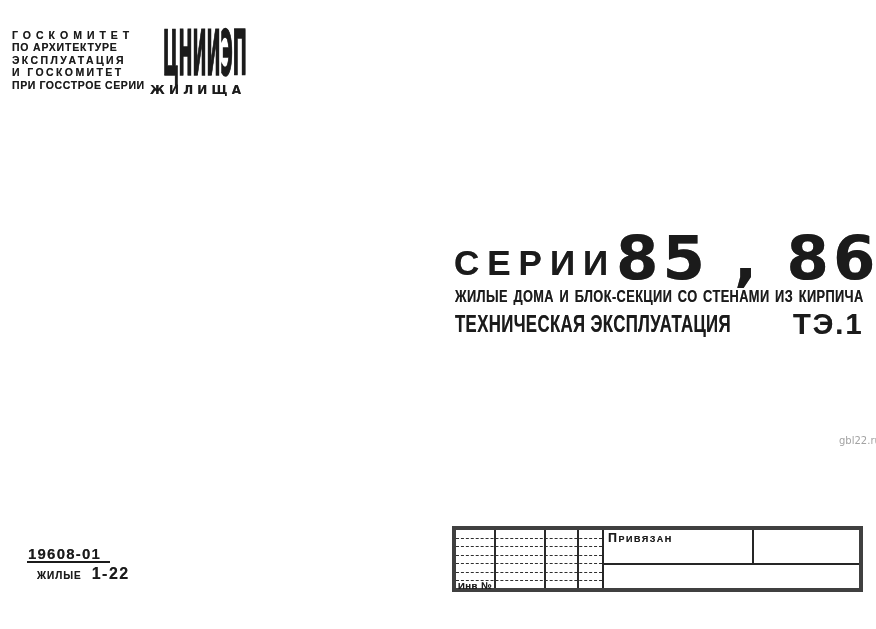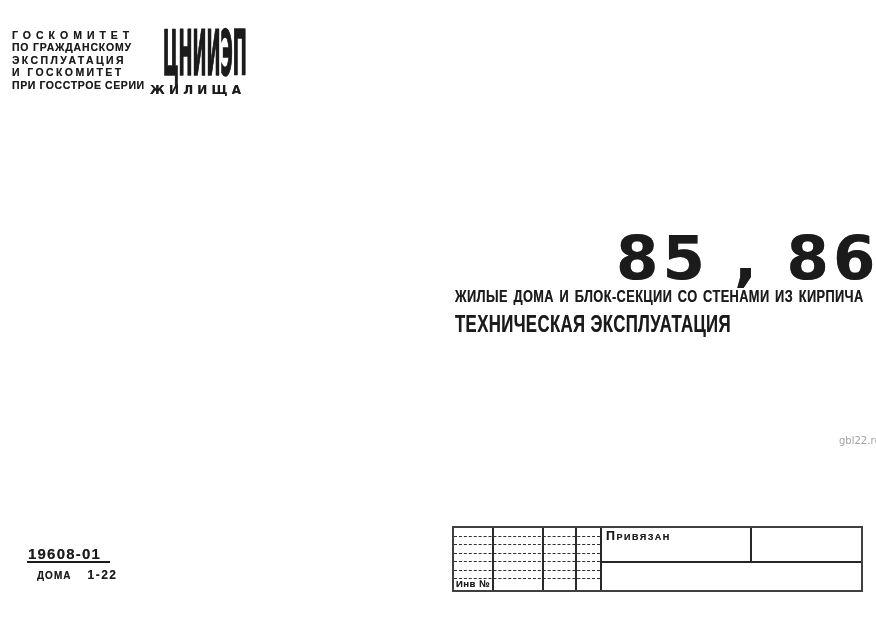--- a/index.html
+++ b/index.html
@@ -63,7 +63,7 @@
 
   <div class="publisher ink">
     <div class="pub-line">ГОСКОМИТЕТ</div>
-    <div class="pub-line">ПО ГРАЖДАНСКОМУ</div>
+    <div class="pub-line">ПО АРХИТЕКТУРЕ</div>
     <div class="pub-line">ЭКСПЛУАТАЦИЯ</div>
     <div class="pub-line">И ГОСКОМИТЕТ</div>
     <div class="pub-line">ПРИ ГОССТРОЕ СЕРИИ</div>

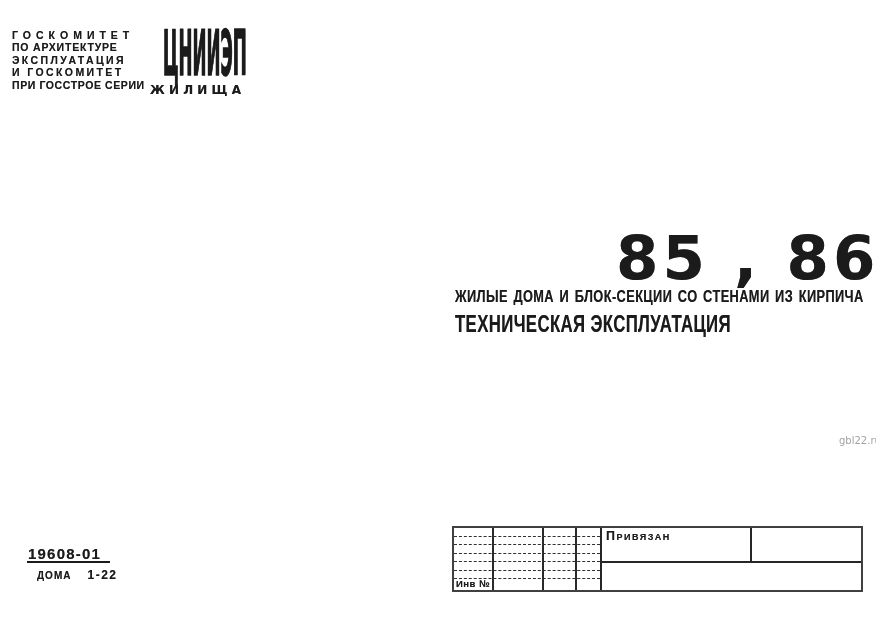--- a/index.html
+++ b/index.html
@@ -72,6 +72,7 @@
   <div class="abs logo-acronym ink">ЦНИИЭП</div>
   <div class="abs logo-word ink">ЖИЛИЩА</div>
 
+  <div class="abs series-label ink">СЕРИИ</div>
   <div class="abs series-numbers ink">85 , 86</div>
   <div class="abs subtitle ink">ЖИЛЫЕ ДОМА И БЛОК-СЕКЦИИ СО СТЕНАМИ ИЗ КИРПИЧА</div>
   <div class="abs doc-type ink">ТЕХНИЧЕСКАЯ ЭКСПЛУАТАЦИЯ</div>

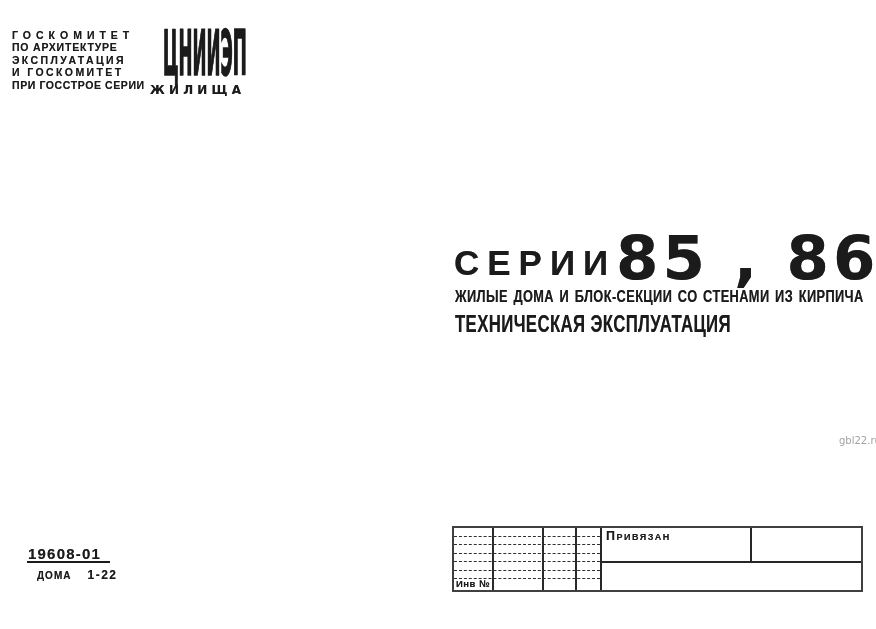--- a/index.html
+++ b/index.html
@@ -76,6 +76,7 @@
   <div class="abs series-numbers ink">85 , 86</div>
   <div class="abs subtitle ink">ЖИЛЫЕ ДОМА И БЛОК-СЕКЦИИ СО СТЕНАМИ ИЗ КИРПИЧА</div>
   <div class="abs doc-type ink">ТЕХНИЧЕСКАЯ ЭКСПЛУАТАЦИЯ</div>
+  <div class="abs doc-code ink">ТЭ.1</div>
 
   <div class="abs order-number ink">19608-01</div>
   <div class="abs order-underline"></div>

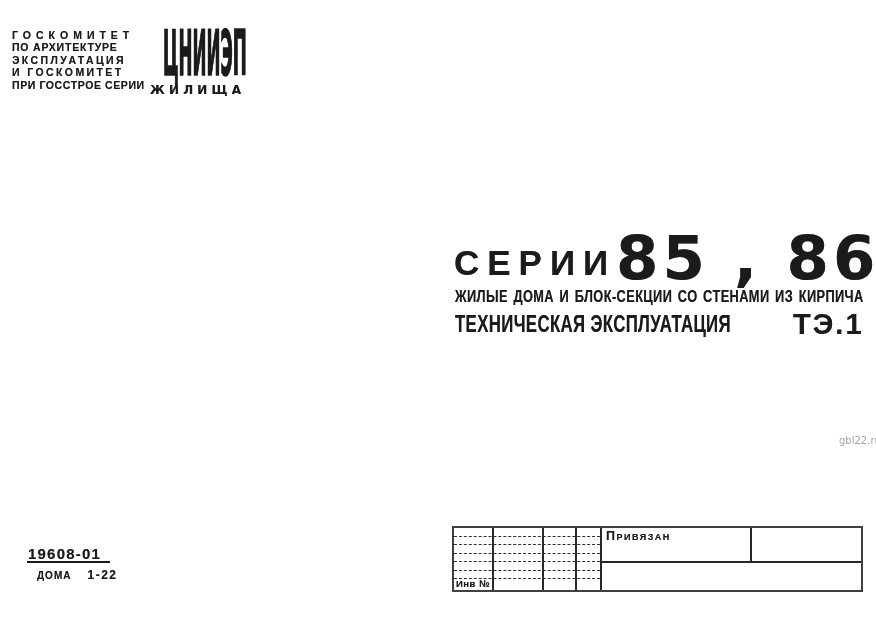--- a/index.html
+++ b/index.html
@@ -42,7 +42,7 @@
   .price .price-value{font-size:12px;letter-spacing:1.5px;margin-left:16px;}
 
   
-  .stamp{left:452px;top:526px;width:411px;height:66px;border:2px solid #404040;box-sizing:border-box;}
+  .stamp{left:452px;top:526px;width:411px;height:66px;border:4px solid #404040;box-sizing:border-box;}
   .stamp .vl{position:absolute;top:0;bottom:0;width:1.6px;background:#2a2a2a;}
   .stamp .vl.v1{left:38px;}
   .stamp .vl.v2{left:88px;}

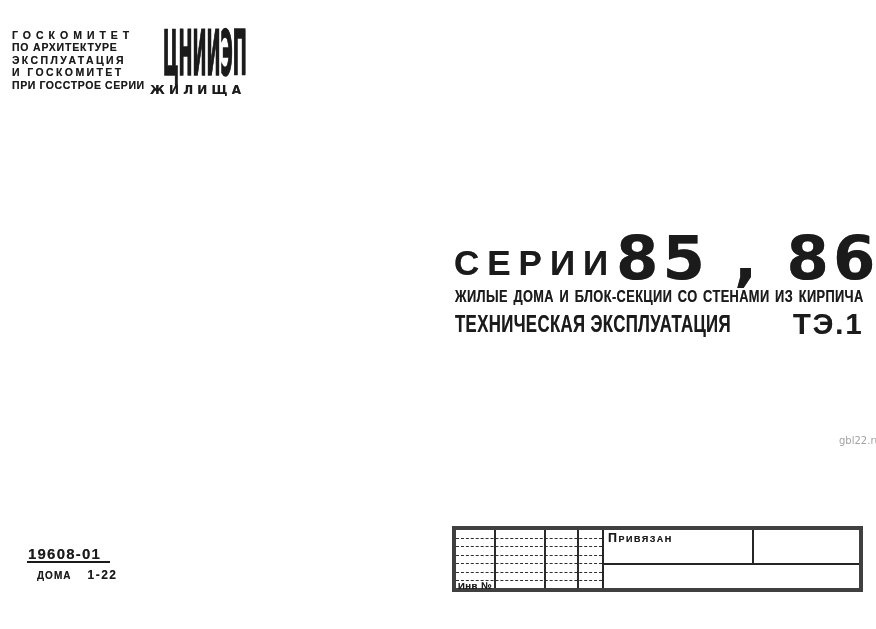--- a/index.html
+++ b/index.html
@@ -81,7 +81,7 @@
   <div class="abs order-number ink">19608-01</div>
   <div class="abs order-underline"></div>
   <div class="abs price ink">
-    <span class="price-label">ДОМА</span><span class="price-value">1-22</span>
+    <span class="price-label">ЖИЛЫЕ</span><span class="price-value">1-22</span>
   </div>
 
   <div class="abs stamp">

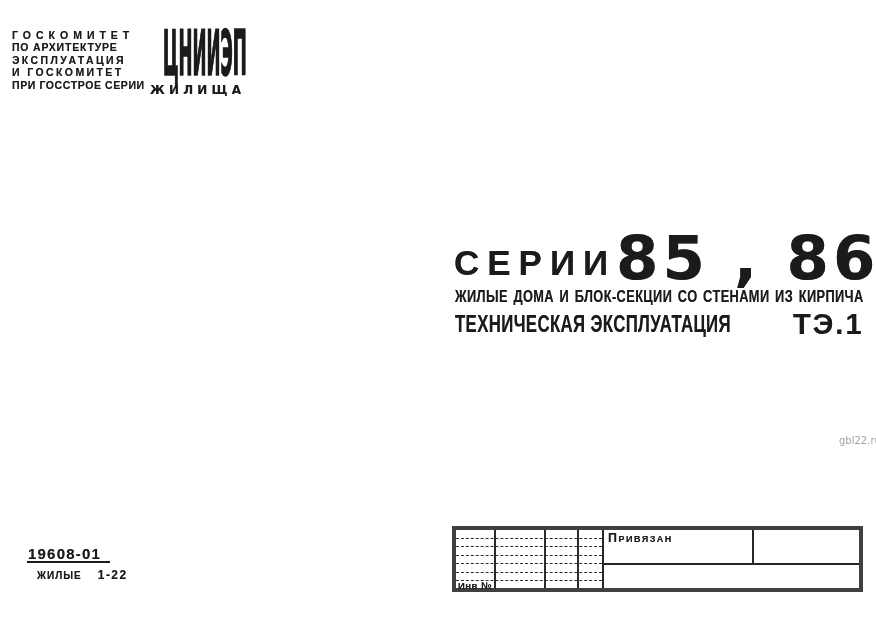--- a/index.html
+++ b/index.html
@@ -39,7 +39,7 @@
   .order-underline{left:27px;top:561px;width:83px;height:2px;background:#1b1b1b;}
   .price{left:37px;top:565px;font-weight:700;}
   .price .price-label{font-size:10px;letter-spacing:1px;}
-  .price .price-value{font-size:12px;letter-spacing:1.5px;margin-left:16px;}
+  .price .price-value{font-size:16px;letter-spacing:1.5px;margin-left:10px;}
 
   
   .stamp{left:452px;top:526px;width:411px;height:66px;border:4px solid #404040;box-sizing:border-box;}

